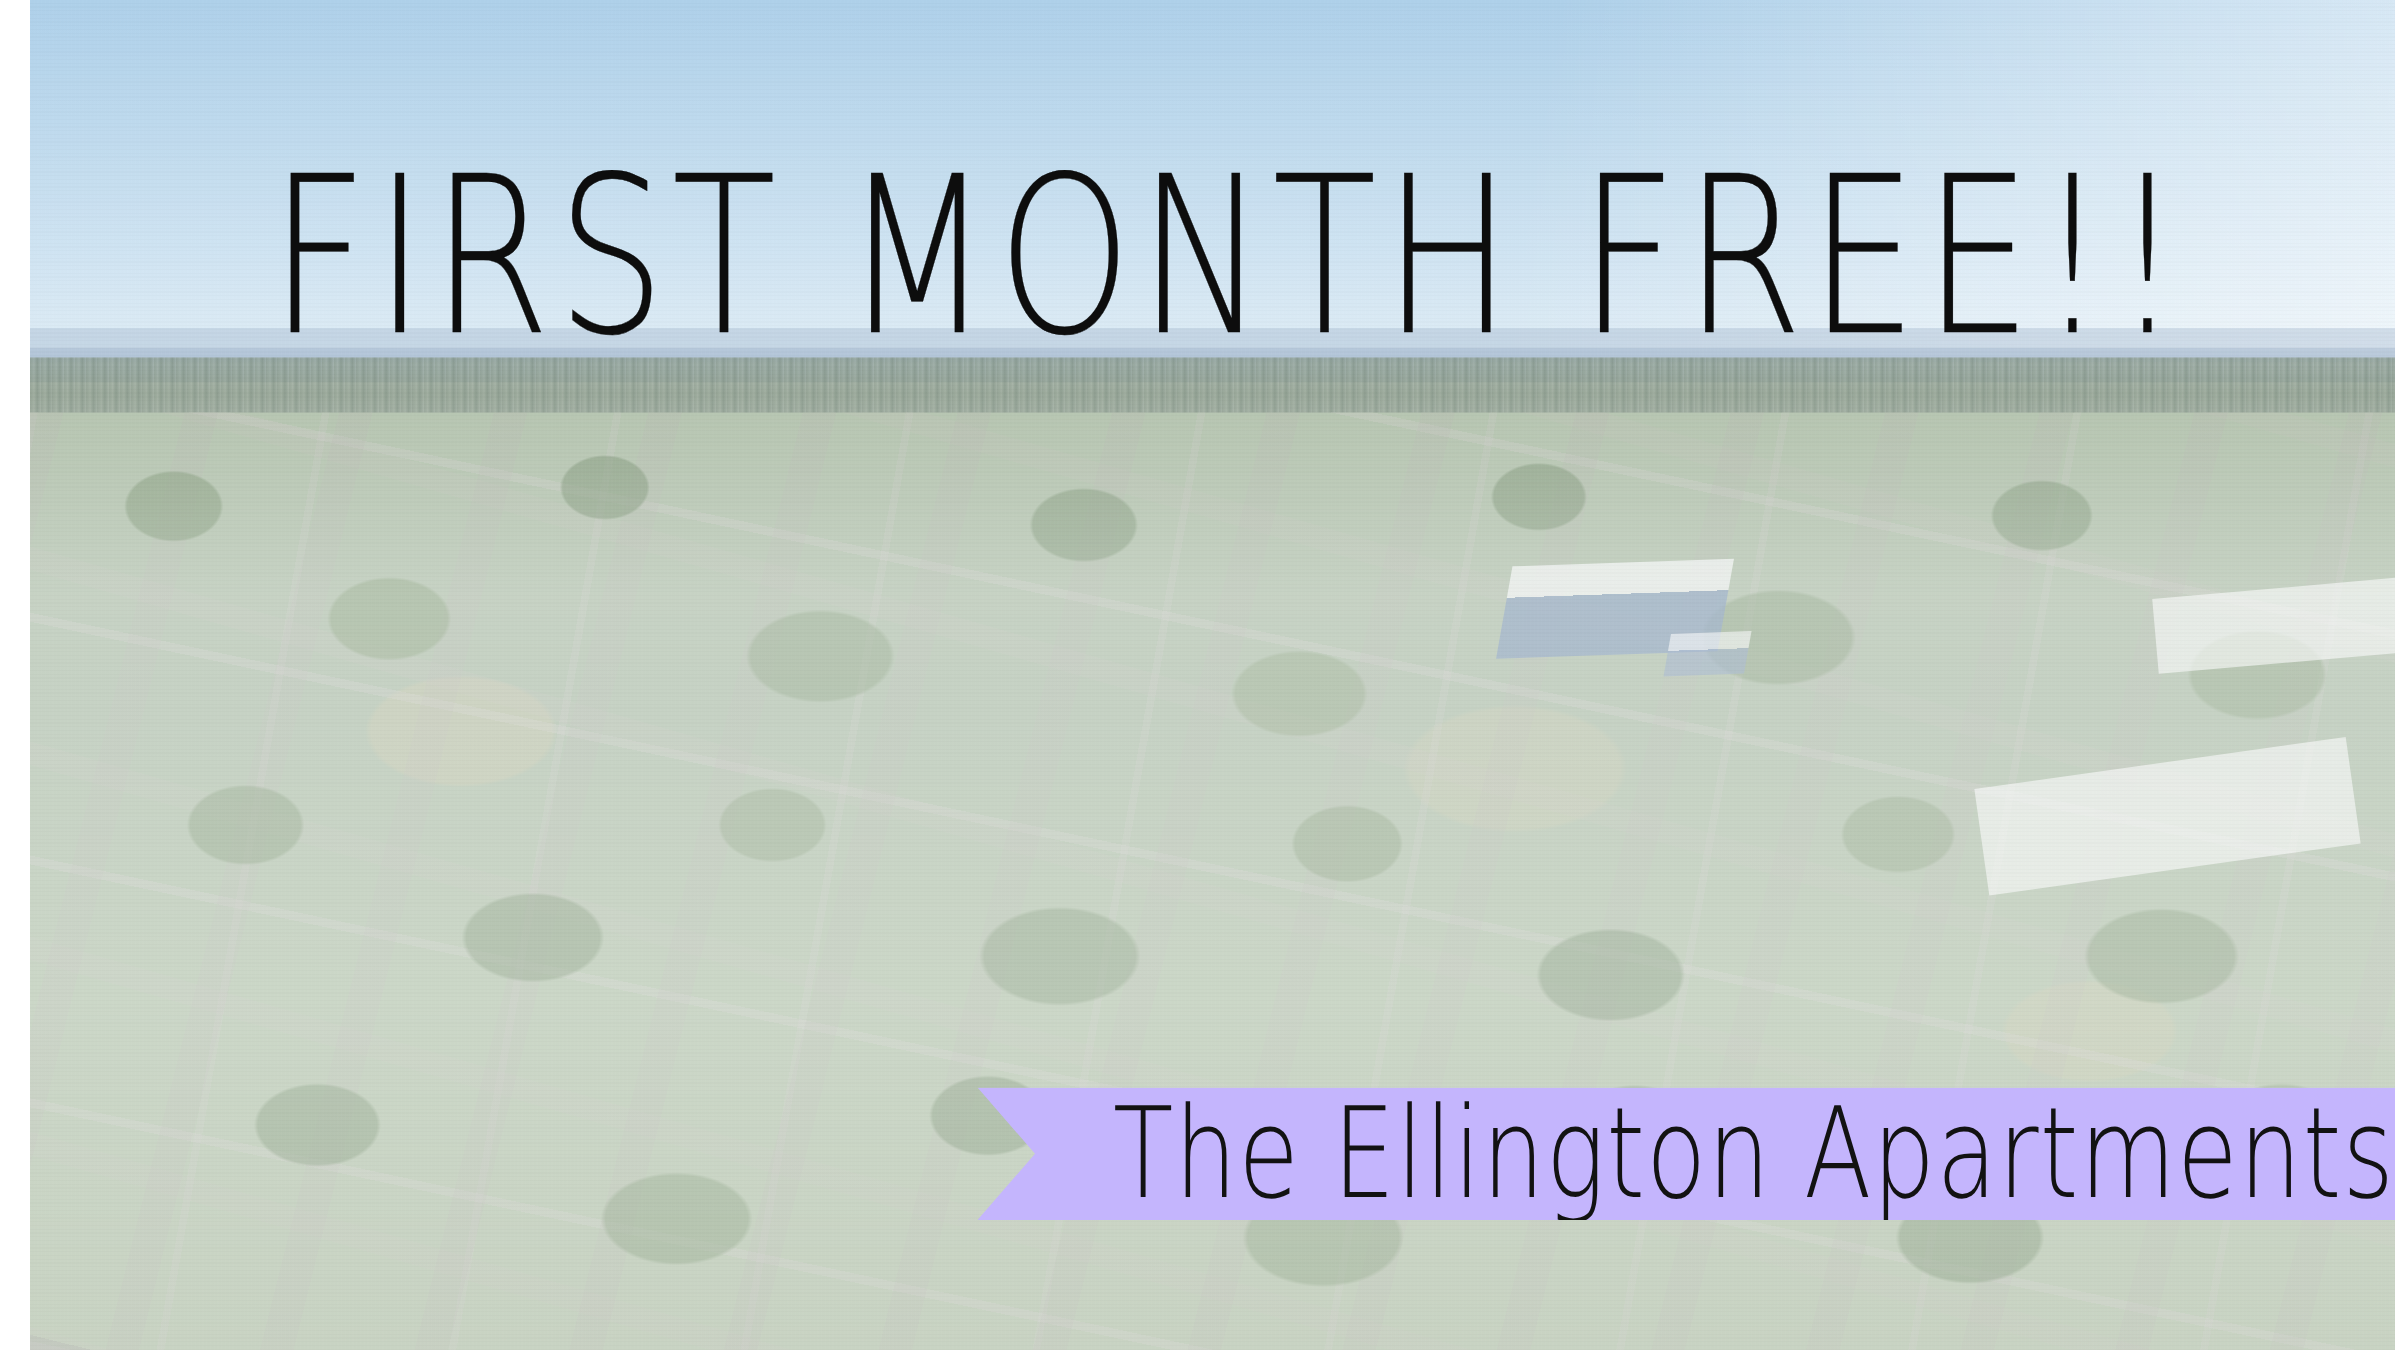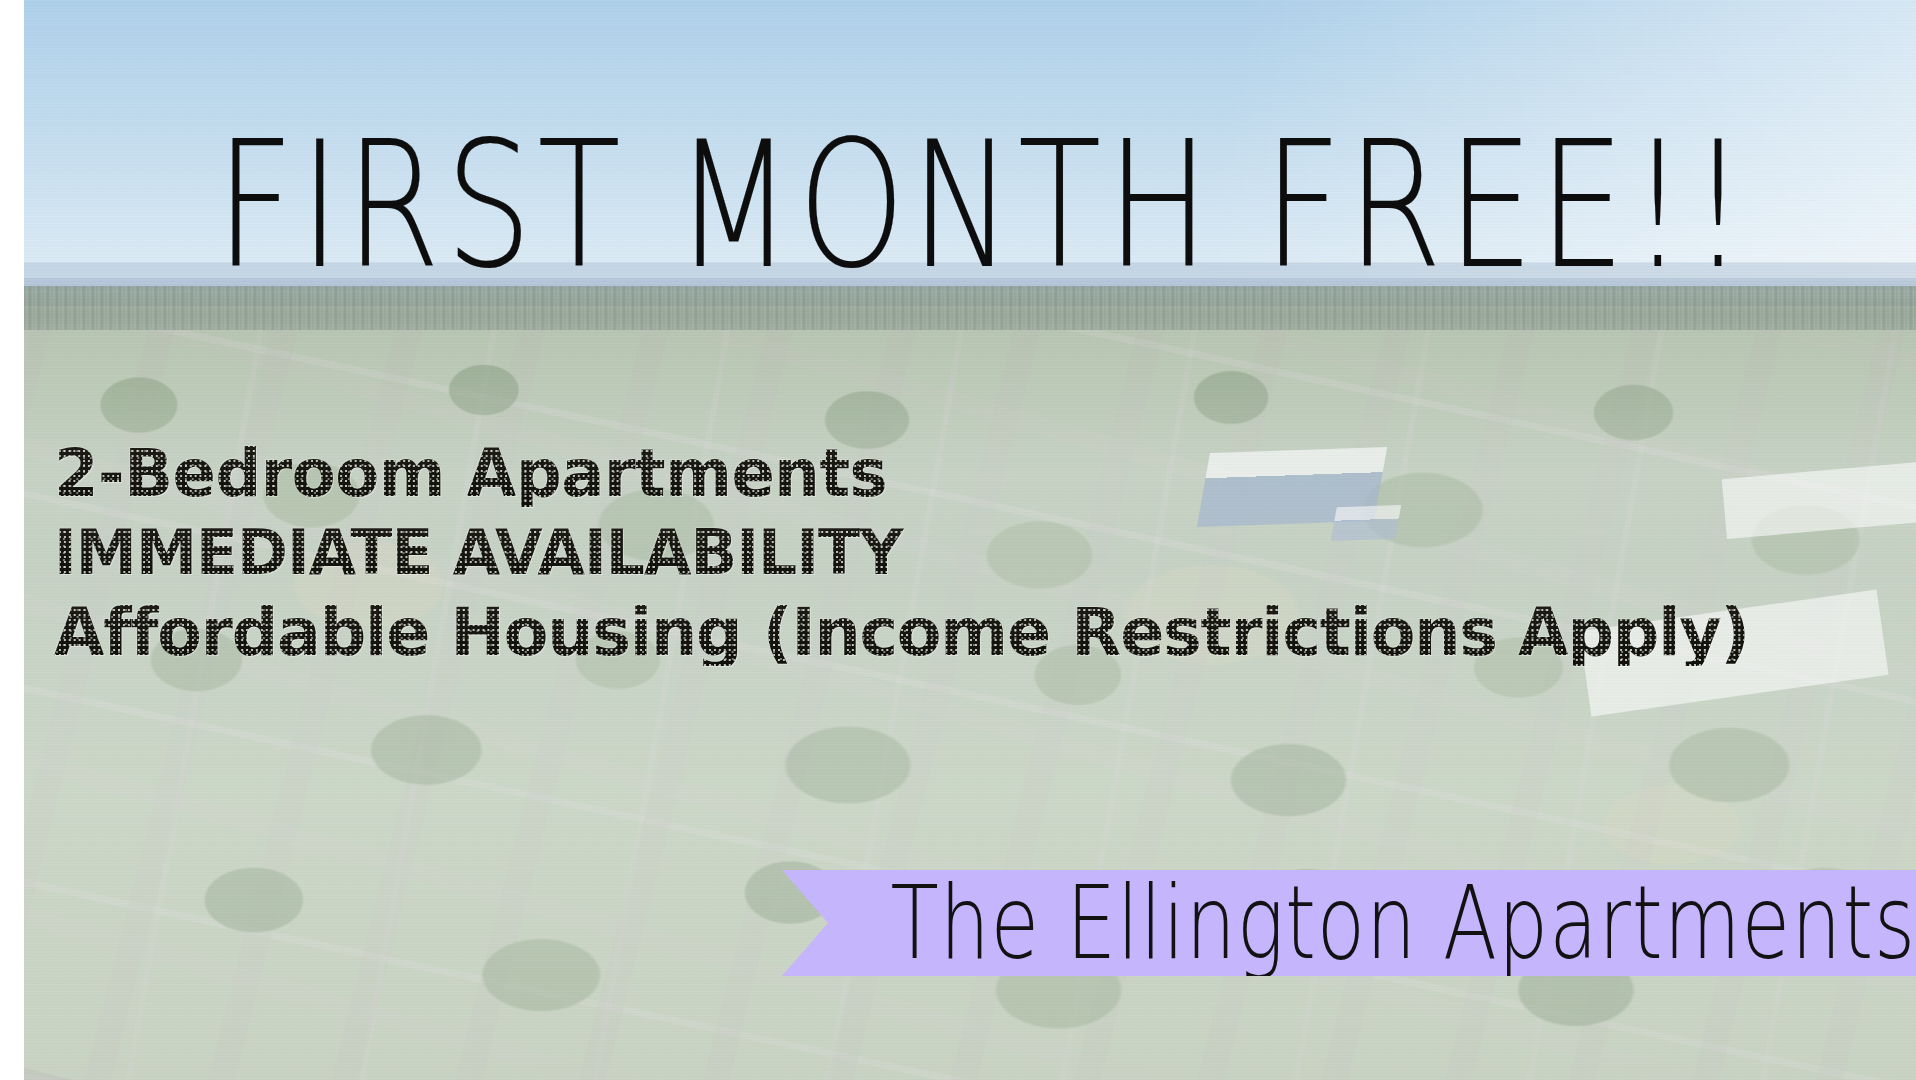--- a/index.html
+++ b/index.html
@@ -341,11 +341,6 @@
 
   <div class="headline">FIRST MONTH FREE!!</div>
 
-  <div class="body-block">
-    <div class="body-line l1">2-Bedroom Apartments</div>
-    <div class="body-line l2">IMMEDIATE AVAILABILITY</div>
-    <div class="body-line l3">Affordable Housing  (Income Restrictions Apply)</div>
-  </div>
 
   <div class="banner">
     <div class="banner-text">The Ellington Apartments</div>

